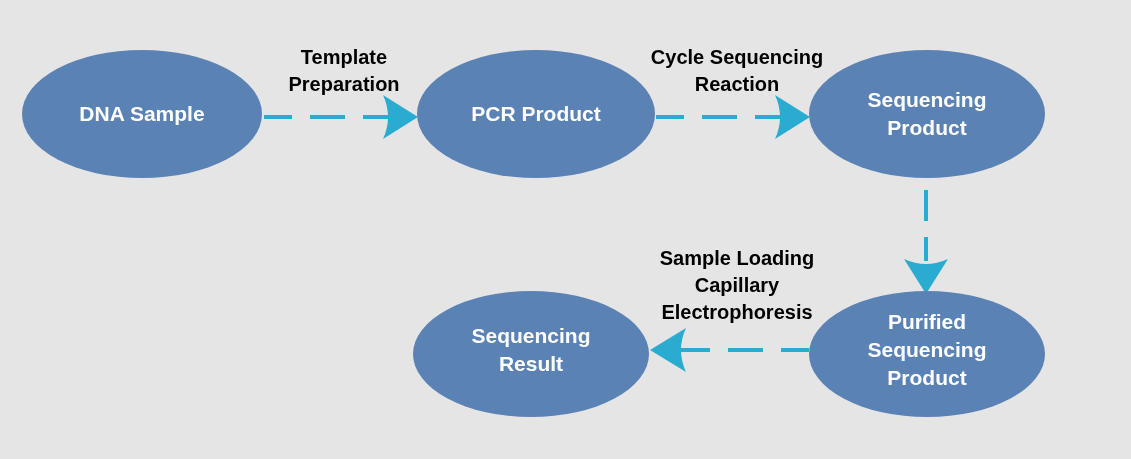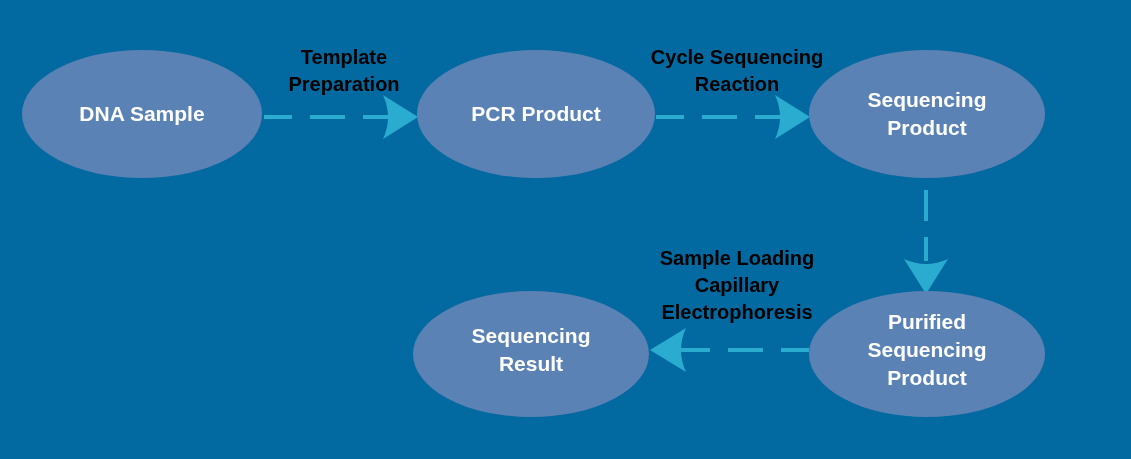--- a/index.html
+++ b/index.html
@@ -15,7 +15,7 @@
     position: relative;
     width: 1131px;
     height: 459px;
-    background: #0369a1;
+    background: #e5e5e5;
     overflow: hidden;
   }
   #flow-svg {

